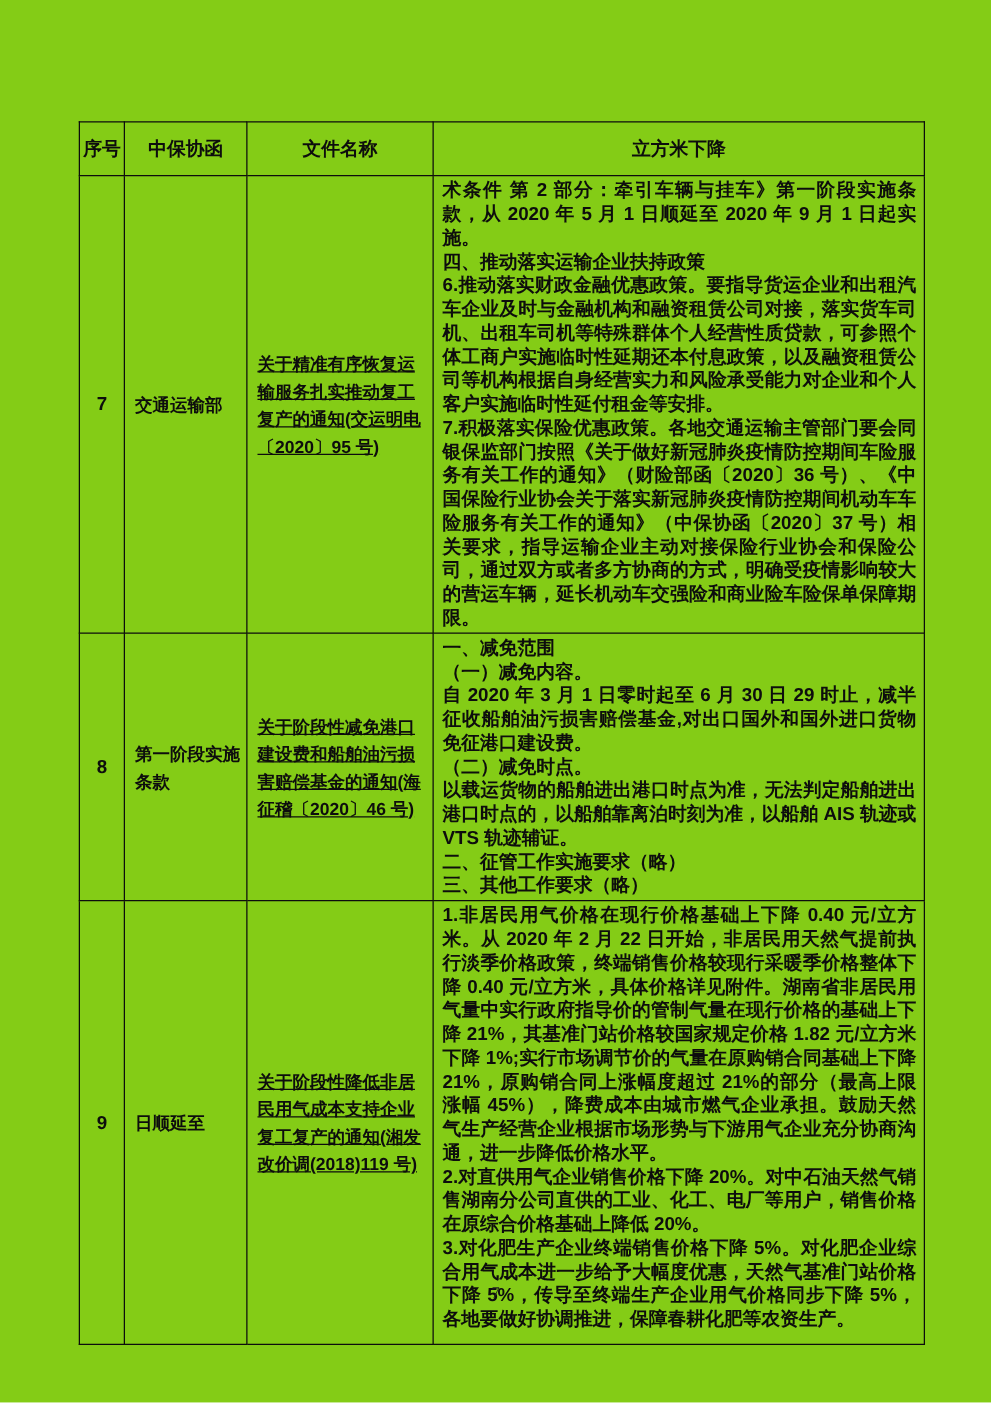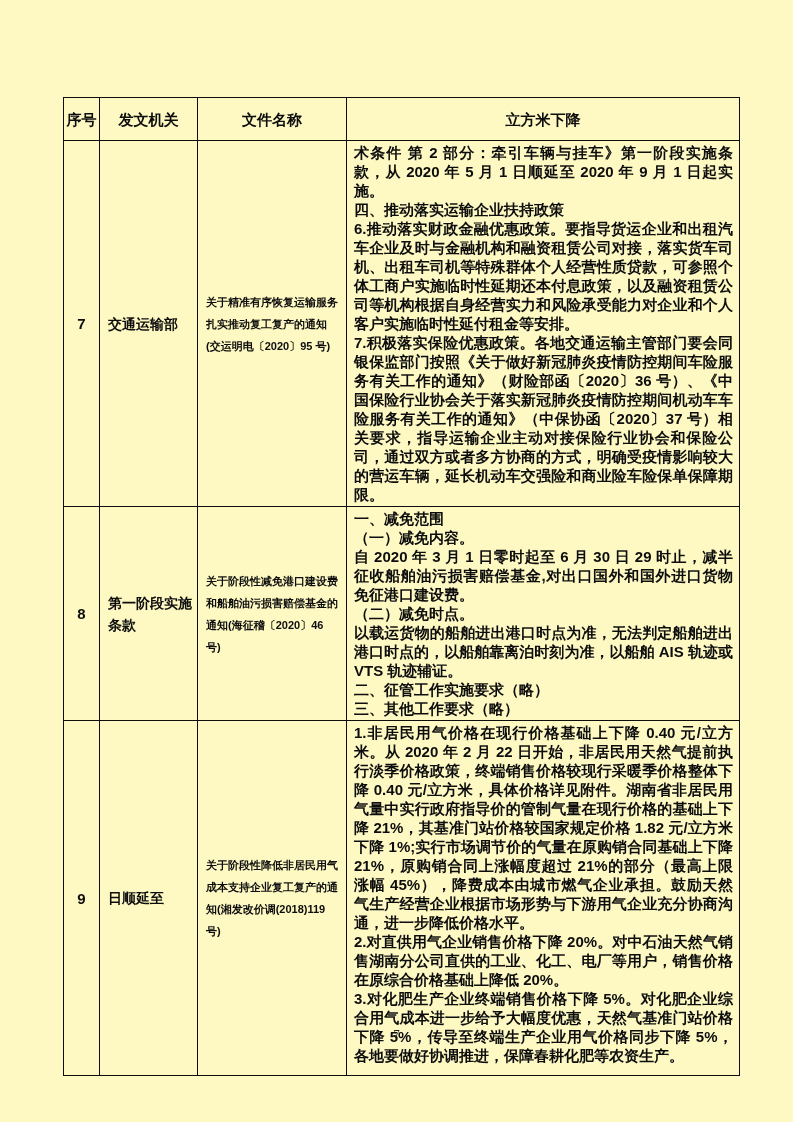--- a/index.html
+++ b/index.html
@@ -11,7 +11,7 @@
     position: relative;
     width: 793px;
     height: 1122px;
-    background: #fef9c3;
+    background: #84cc16;
     font-family: "Liberation Sans", sans-serif;
     color: #0d0d0d;
     overflow: hidden;

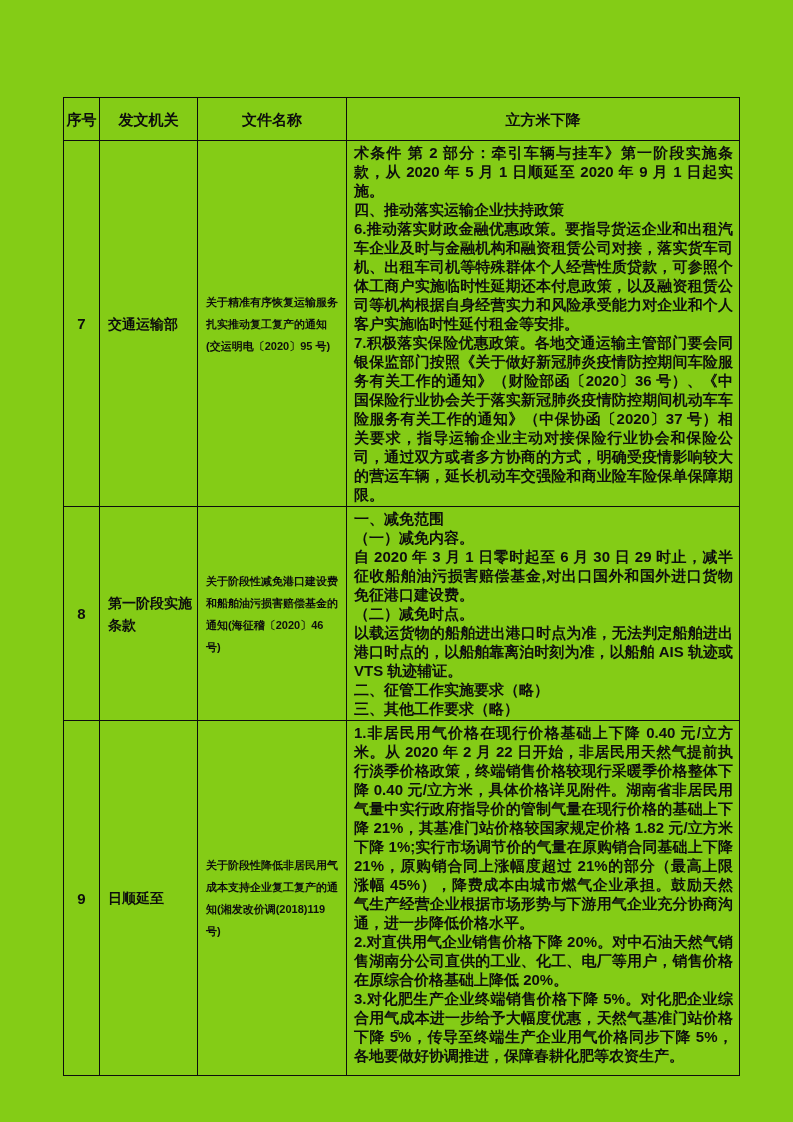--- a/index.html
+++ b/index.html
@@ -104,7 +104,7 @@
     <tbody>
       <tr class="header-row">
         <th class="h-no">序号</th>
-        <th>发文机关</th>
+        <th>中保协函</th>
         <th>文件名称</th>
         <th>立方米下降</th>
       </tr>

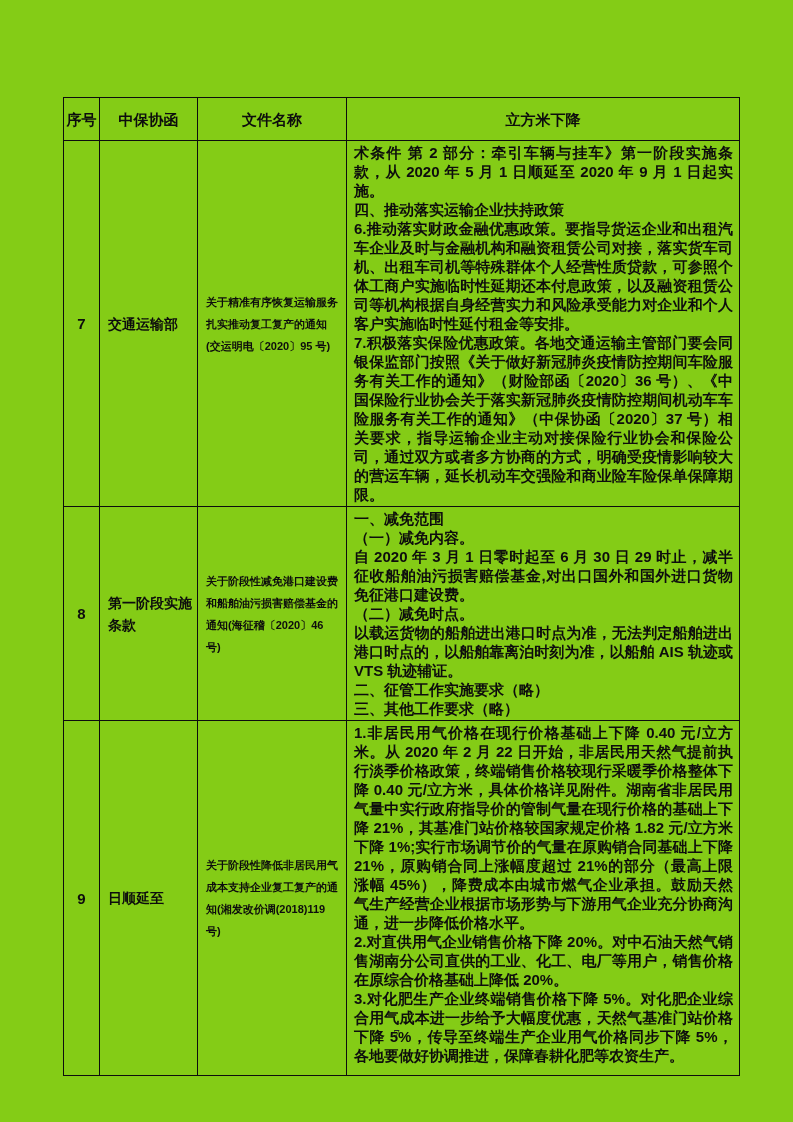--- a/index.html
+++ b/index.html
@@ -62,8 +62,9 @@
   td.cell-doc {
     vertical-align: middle;
     padding: 2px 5px 2px 8px;
-    font-size: 11px;
+    font-size: 14px;
     line-height: 22px;
+    text-decoration: underline;
   }
   td.cell-content {
     vertical-align: top;

